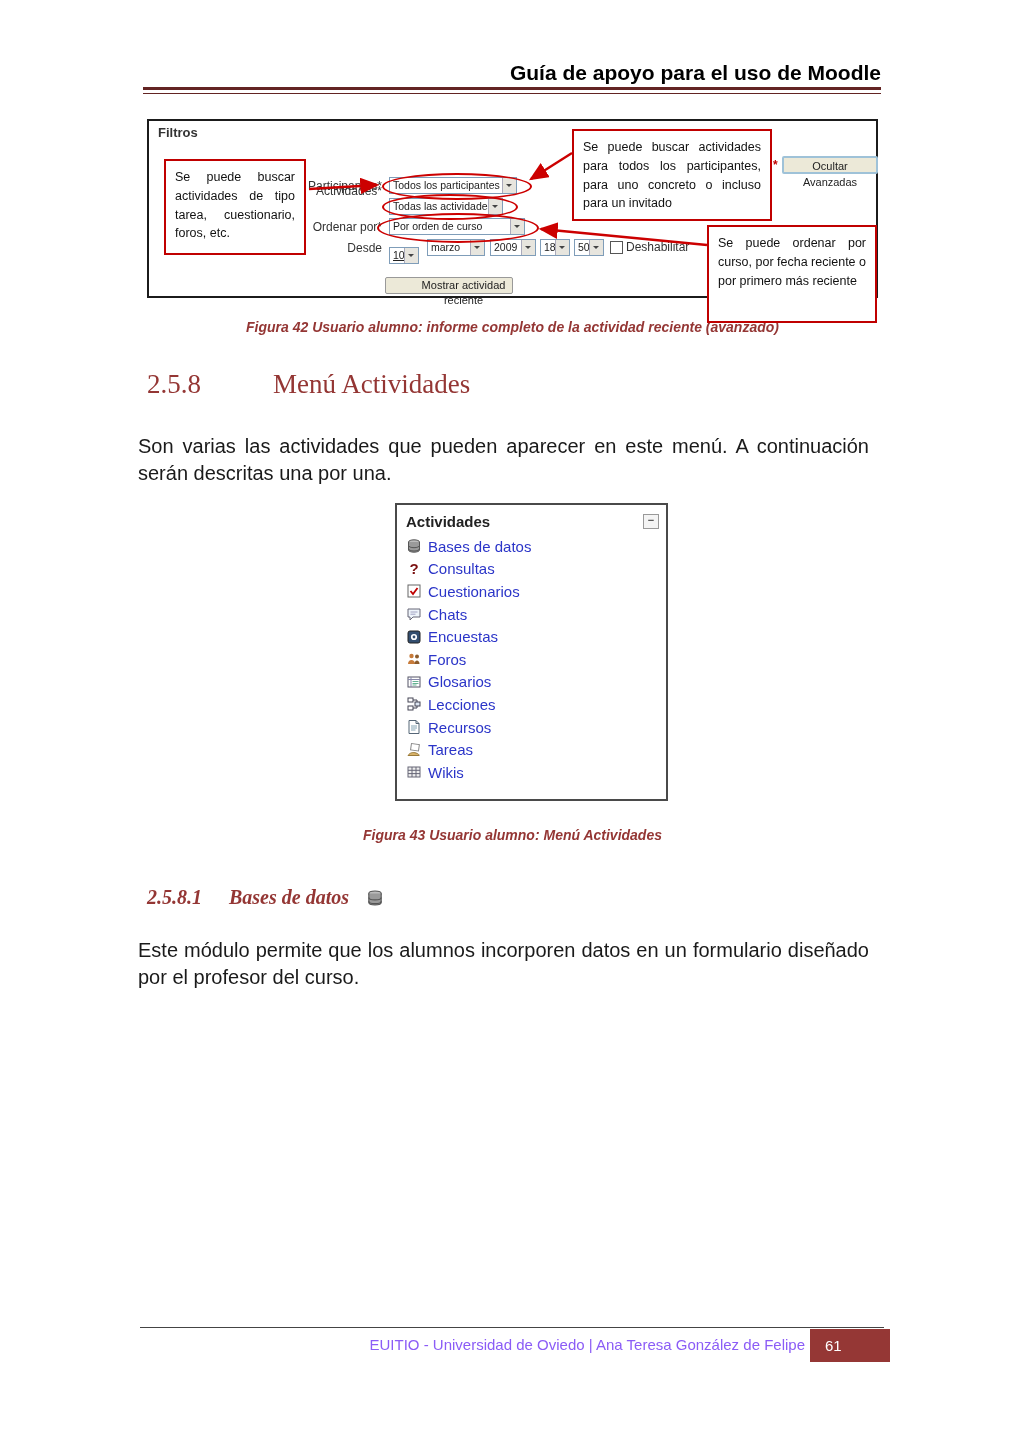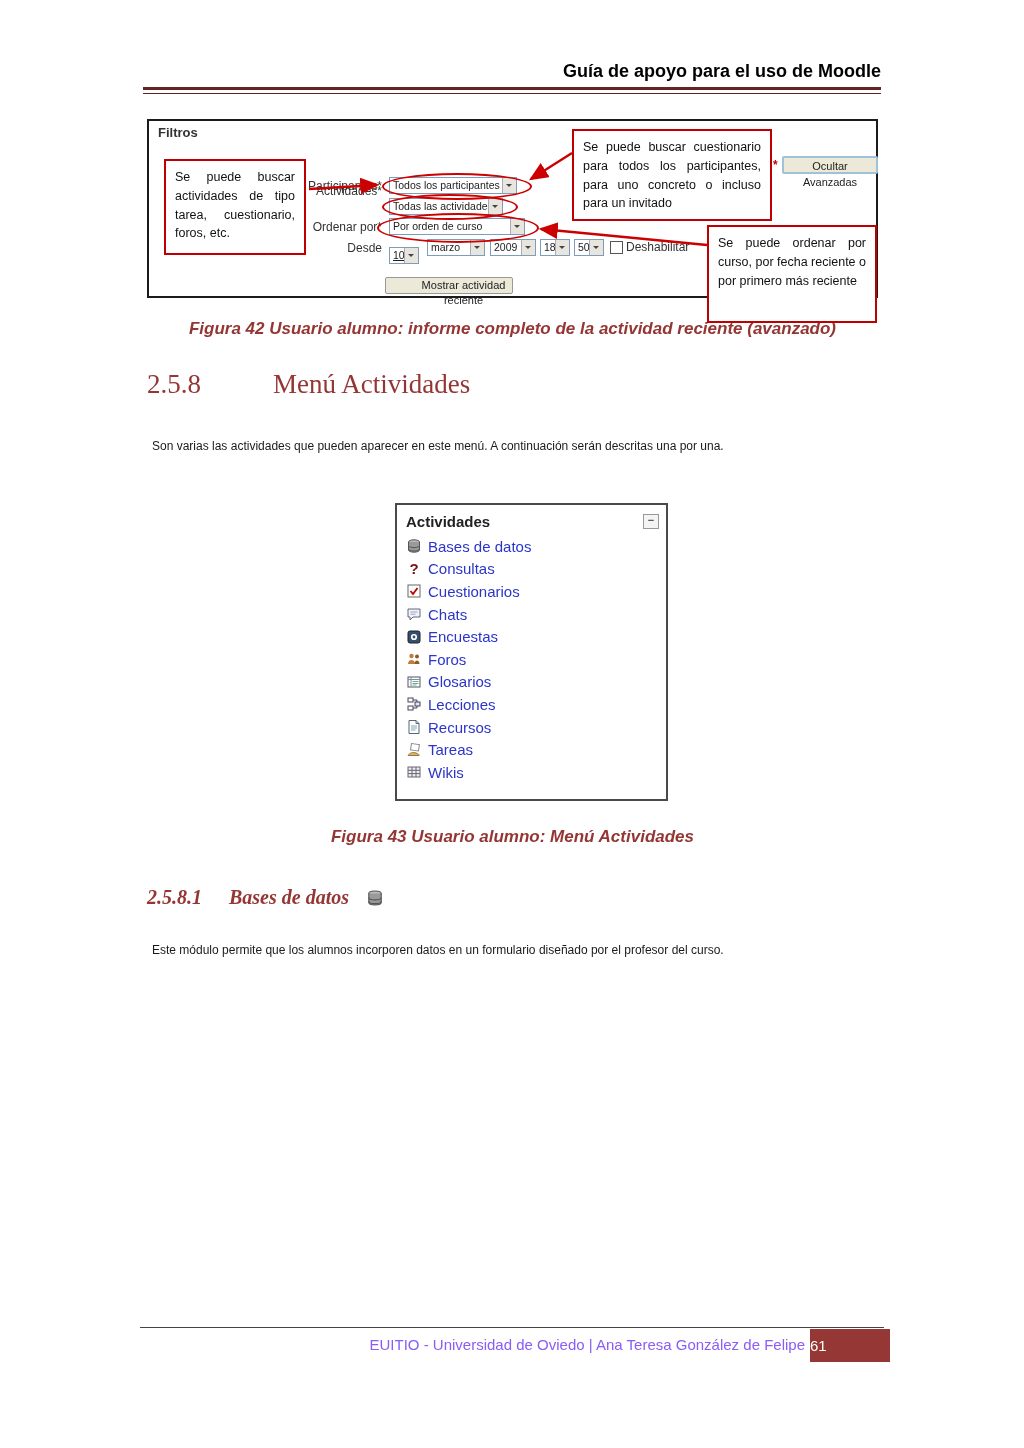--- a/index.html
+++ b/index.html
@@ -8,7 +8,7 @@
 
   
   .header-title{position:absolute;top:61px;left:143px;width:738px;text-align:right;
-                font-weight:bold;font-size:18px;color:#000;}
+                font-weight:bold;font-size:21px;color:#000;}
   .rule-thick{position:absolute;top:87px;left:143px;width:738px;height:3px;background:#632423;}
   .rule-thin{position:absolute;top:93px;left:143px;width:738px;height:1px;background:#632423;}
 

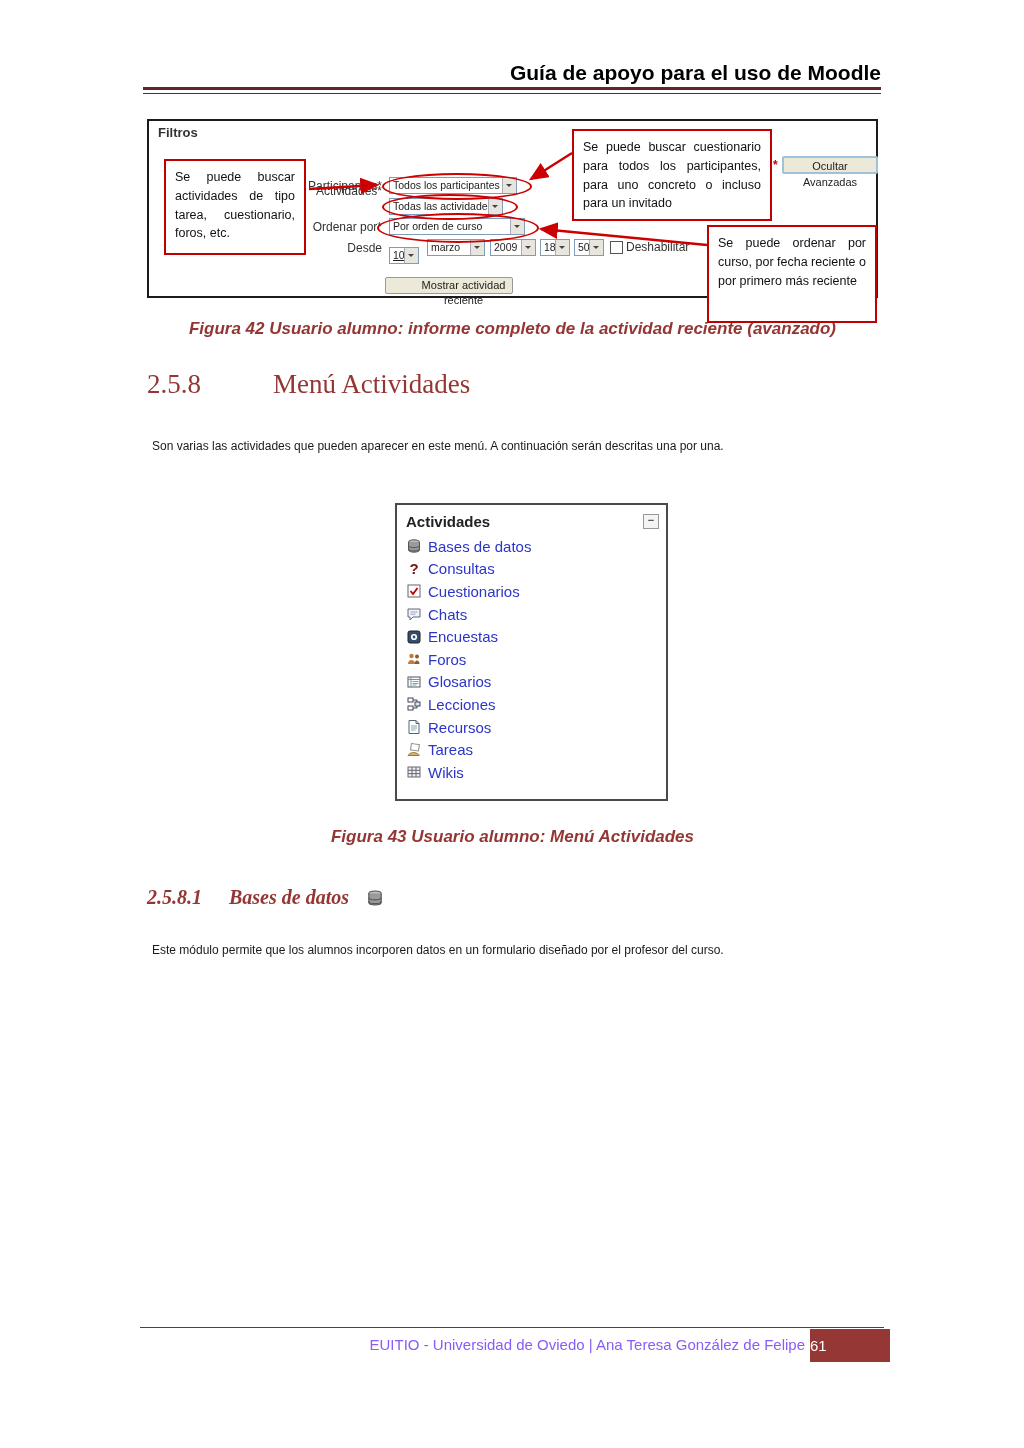--- a/index.html
+++ b/index.html
@@ -79,7 +79,7 @@
     <div class="filtros-label">Filtros</div>
 
     <div class="callout co-left">Se puede buscar actividades de tipo tarea, cuestionario, foros, etc.</div>
-    <div class="callout co-tr">Se puede buscar cuestionario para todos los participantes, para uno concreto  o incluso para un invitado</div>
+    <div class="callout co-tr">Se puede buscar actividades para todos los participantes, para uno concreto  o incluso para un invitado</div>
     <div class="callout co-br">Se puede ordenar por curso, por fecha reciente o por primero más reciente</div>
 
     <div class="frm-label" style="top:58px;">Participantes*</div>

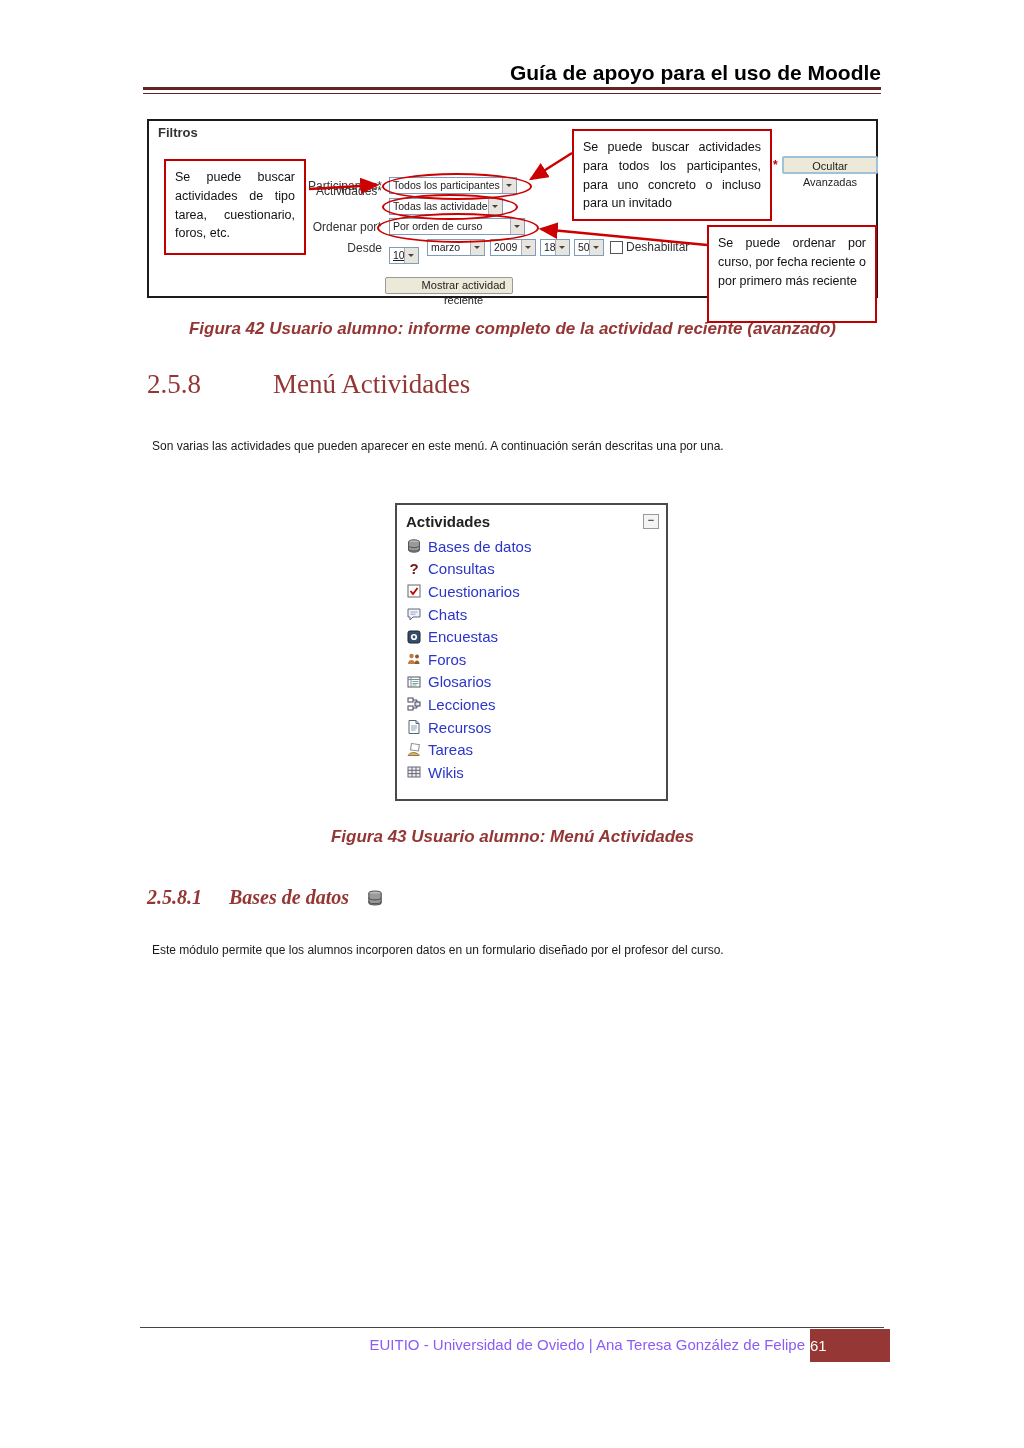--- a/index.html
+++ b/index.html
@@ -34,7 +34,7 @@
   .annot-svg{position:absolute;left:0;top:0;width:727px;height:200px;overflow:visible;z-index:7;pointer-events:none;}
 
   .caption{position:absolute;left:147px;width:731px;text-align:center;color:#943634;
-           font-weight:bold;font-style:italic;font-size:17px;}
+           font-weight:bold;font-style:italic;font-size:14px;}
   .cap42{top:319px;} .cap43{top:827px;}
 
   

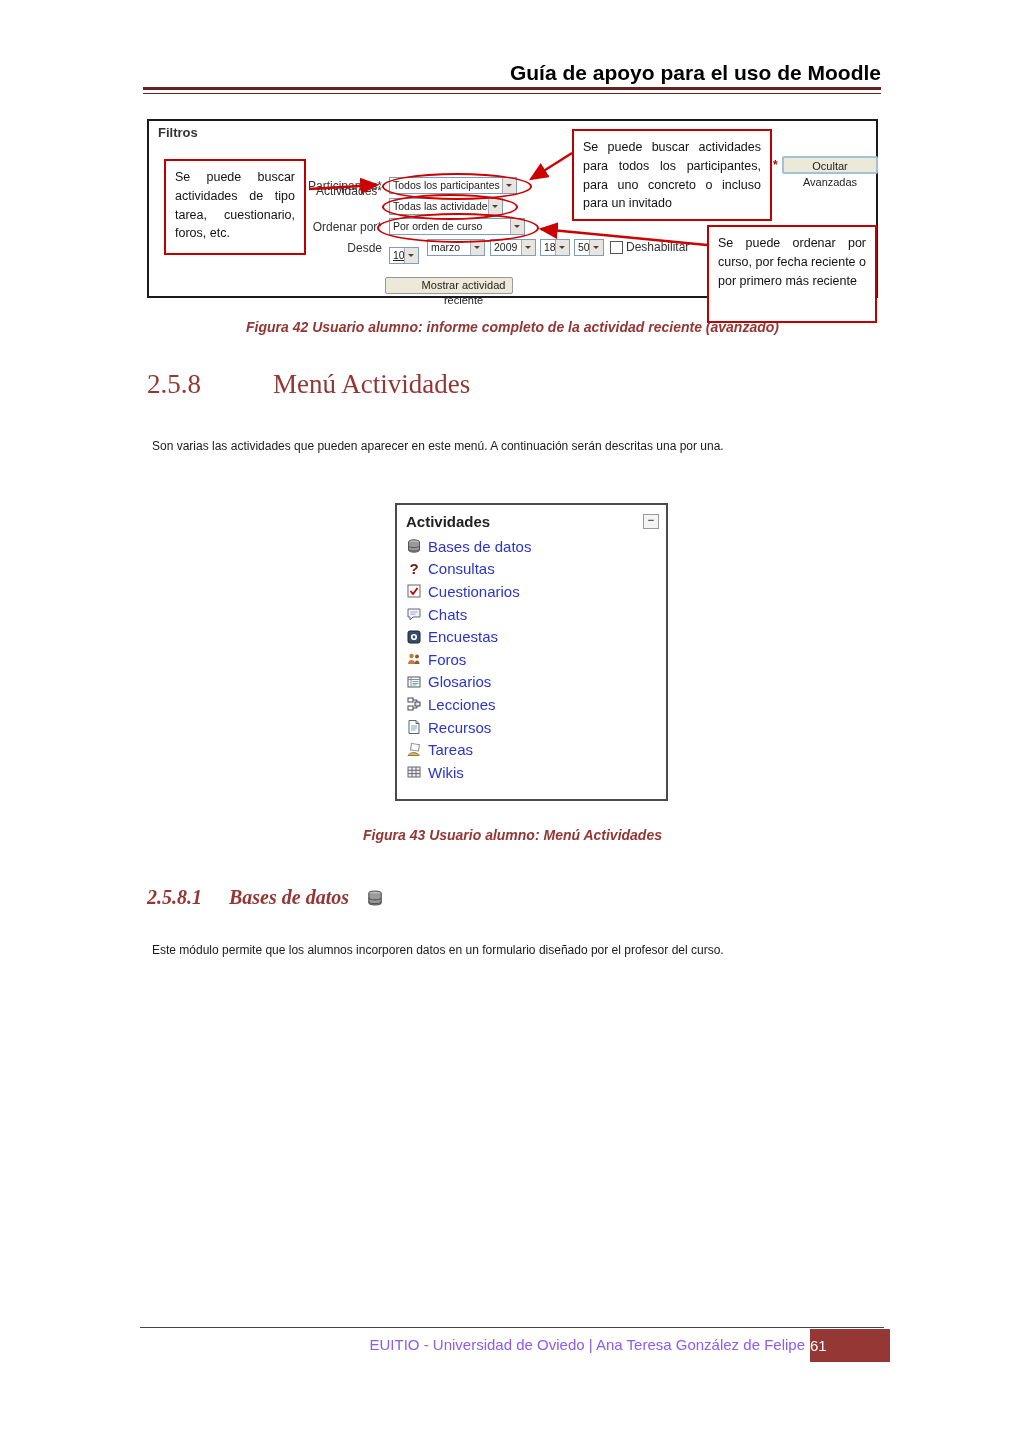--- a/index.html
+++ b/index.html
@@ -41,7 +41,7 @@
   .h258{position:absolute;left:147px;top:369px;font-family:"Liberation Serif",serif;
         font-size:27px;color:#943634;}
   .h258 .num{display:inline-block;width:126px;}
-  .para{position:absolute;left:152px;width:731px;font-size:12px;line-height:27px;text-align:justify;}
+  .para{position:absolute;left:138px;width:731px;font-size:20px;line-height:27px;text-align:justify;}
   .p1{top:433px;} .p2{top:937px;}
 
   

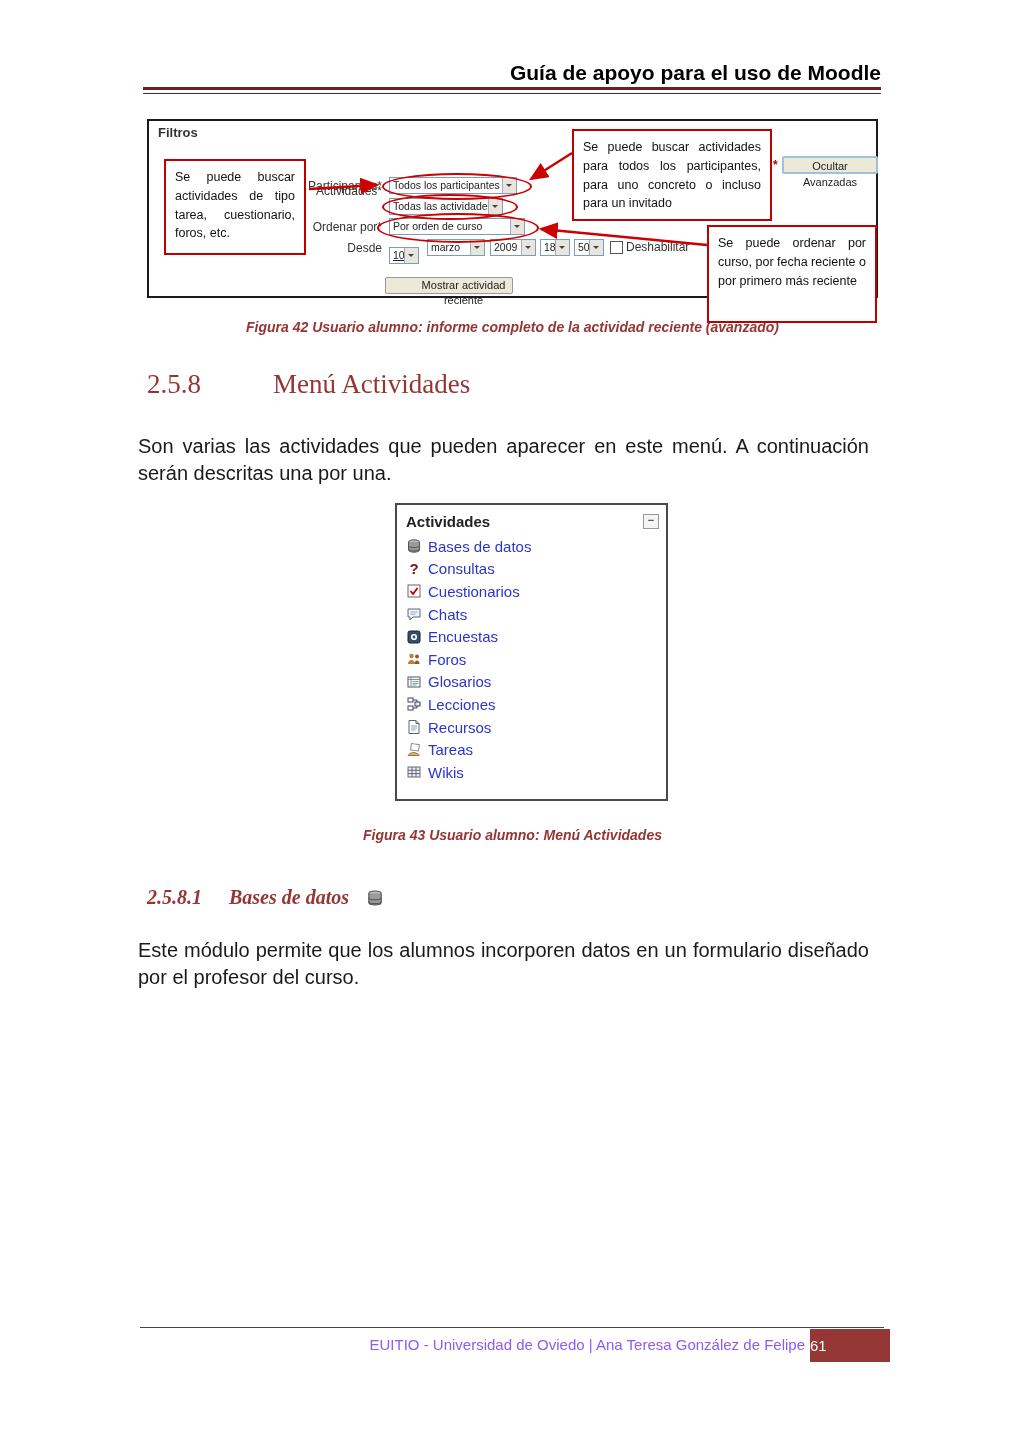--- a/index.html
+++ b/index.html
@@ -64,7 +64,7 @@
   .foot-rule{position:absolute;left:140px;top:1327px;width:744px;height:1px;background:#444;}
   .foot-text{position:absolute;left:143px;top:1336px;width:662px;text-align:right;font-size:15px;color:#8b5cf6;}
   .page-badge{position:absolute;left:810px;top:1329px;width:80px;height:33px;background:#953735;
-              color:#fff;font-size:15px;line-height:33px;box-sizing:border-box;}
+              color:#fff;font-size:15px;line-height:33px;padding-left:15px;box-sizing:border-box;}
 </style>
 </head>
 <body>

